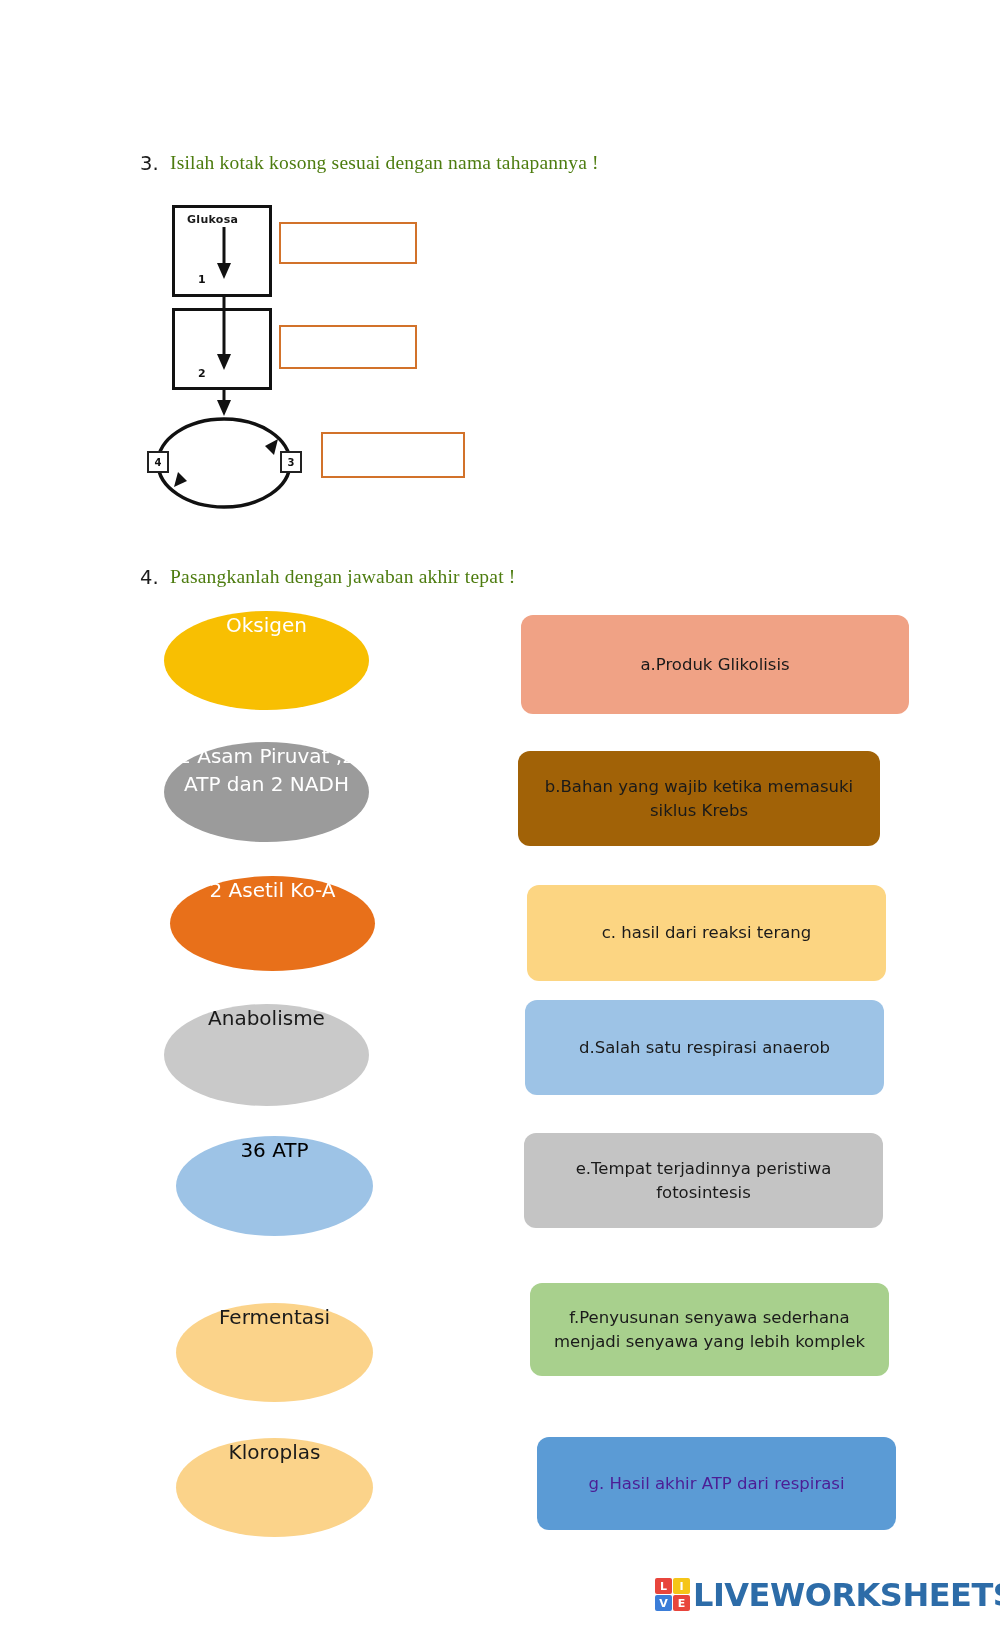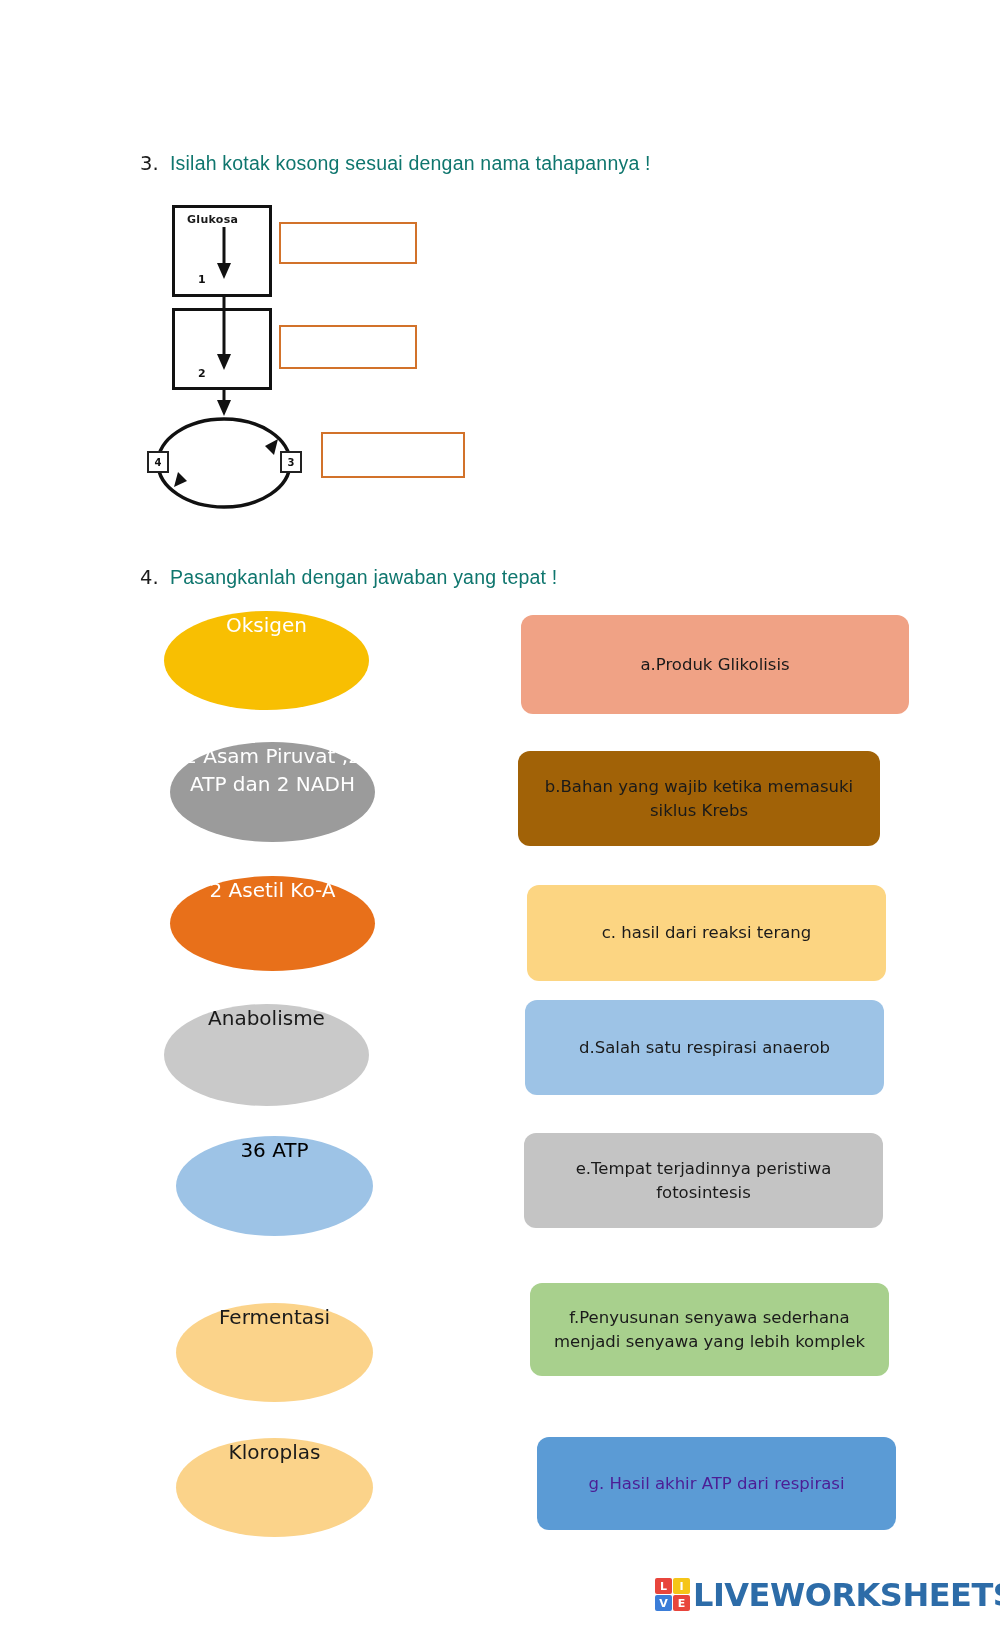--- a/index.html
+++ b/index.html
@@ -15,9 +15,9 @@
   
   .q-head{
     position:absolute;
-    font-family:Liberation Sans, sans-serif;
+    font-family:Liberation Serif, serif;
     font-size:19.5px;
-    color:#0f766e;
+    color:#4d7c0f;
     white-space:nowrap;
     letter-spacing:.2px;
   }

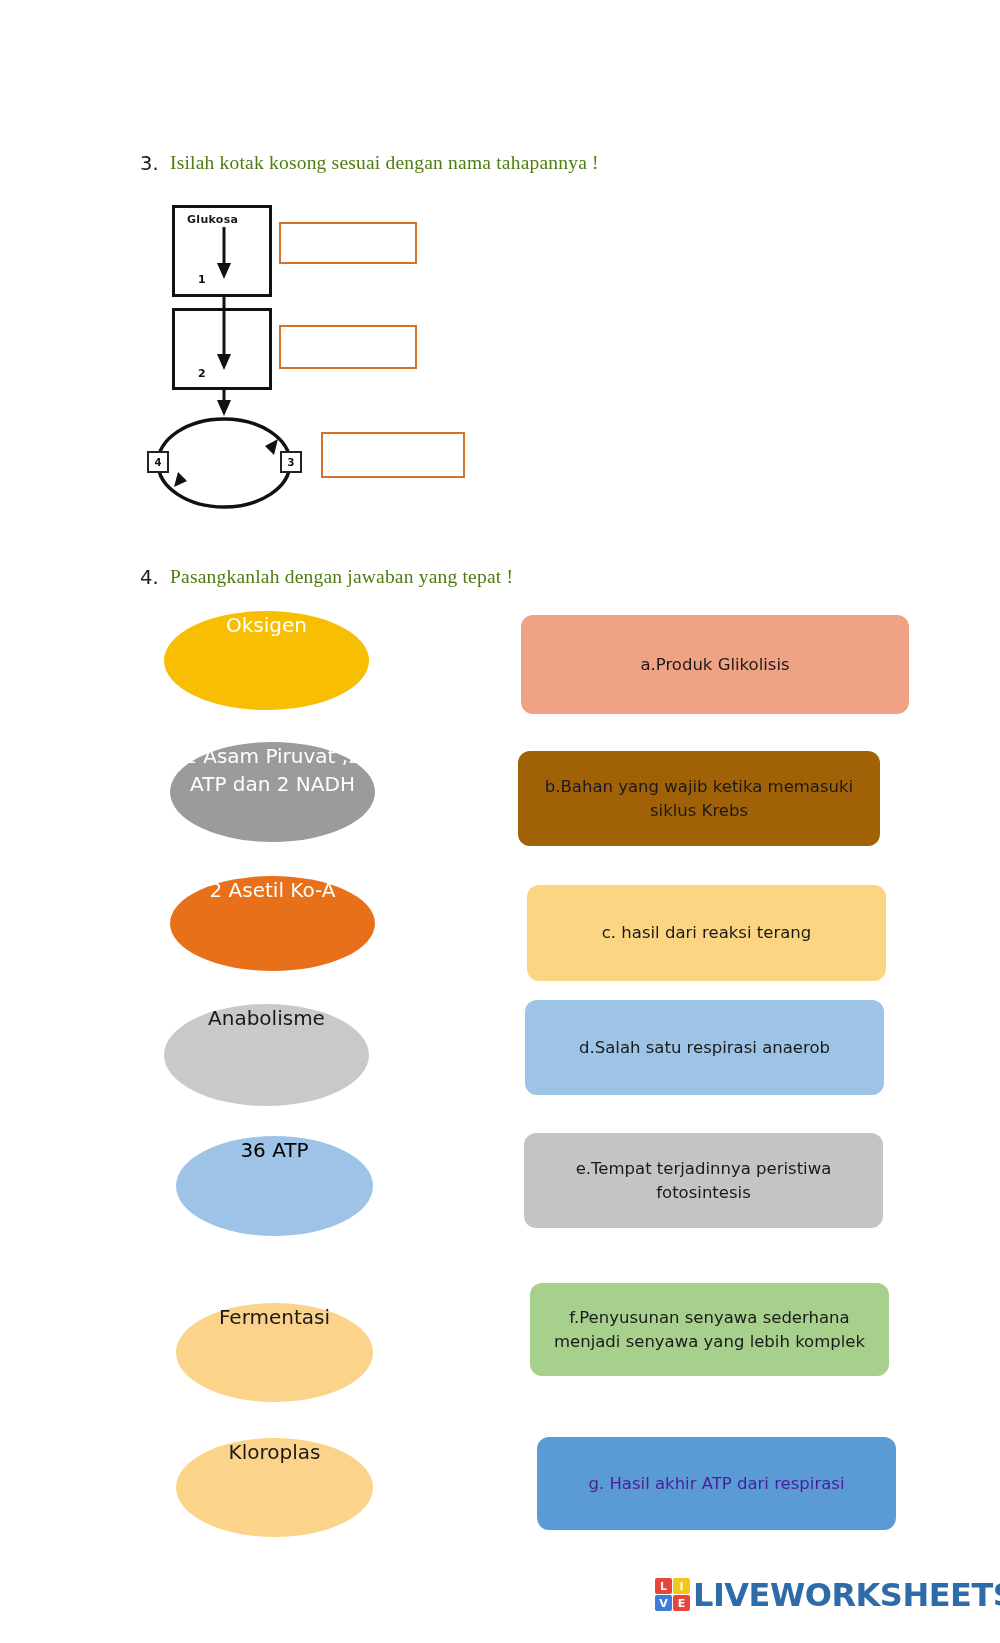--- a/index.html
+++ b/index.html
@@ -173,7 +173,7 @@
   <div class="answer-slot" style="left:321px;top:432px;width:144px;height:46px;"></div>
 
   <span class="q-num" style="left:140px;top:566px;">4.</span>
-  <span class="q-head" style="left:170px;top:566px;">Pasangkanlah dengan jawaban yang tepat !</span>
+  <span class="q-head" style="left:170px;top:566px;">Pasangkanlah dengan jawaban akhir tepat !</span>
 
   <div class="ellipse" style="left:164px;top:611px;width:205px;height:99px;background:#f8bf02;color:#ffffff;">
     <span>Oksigen</span>

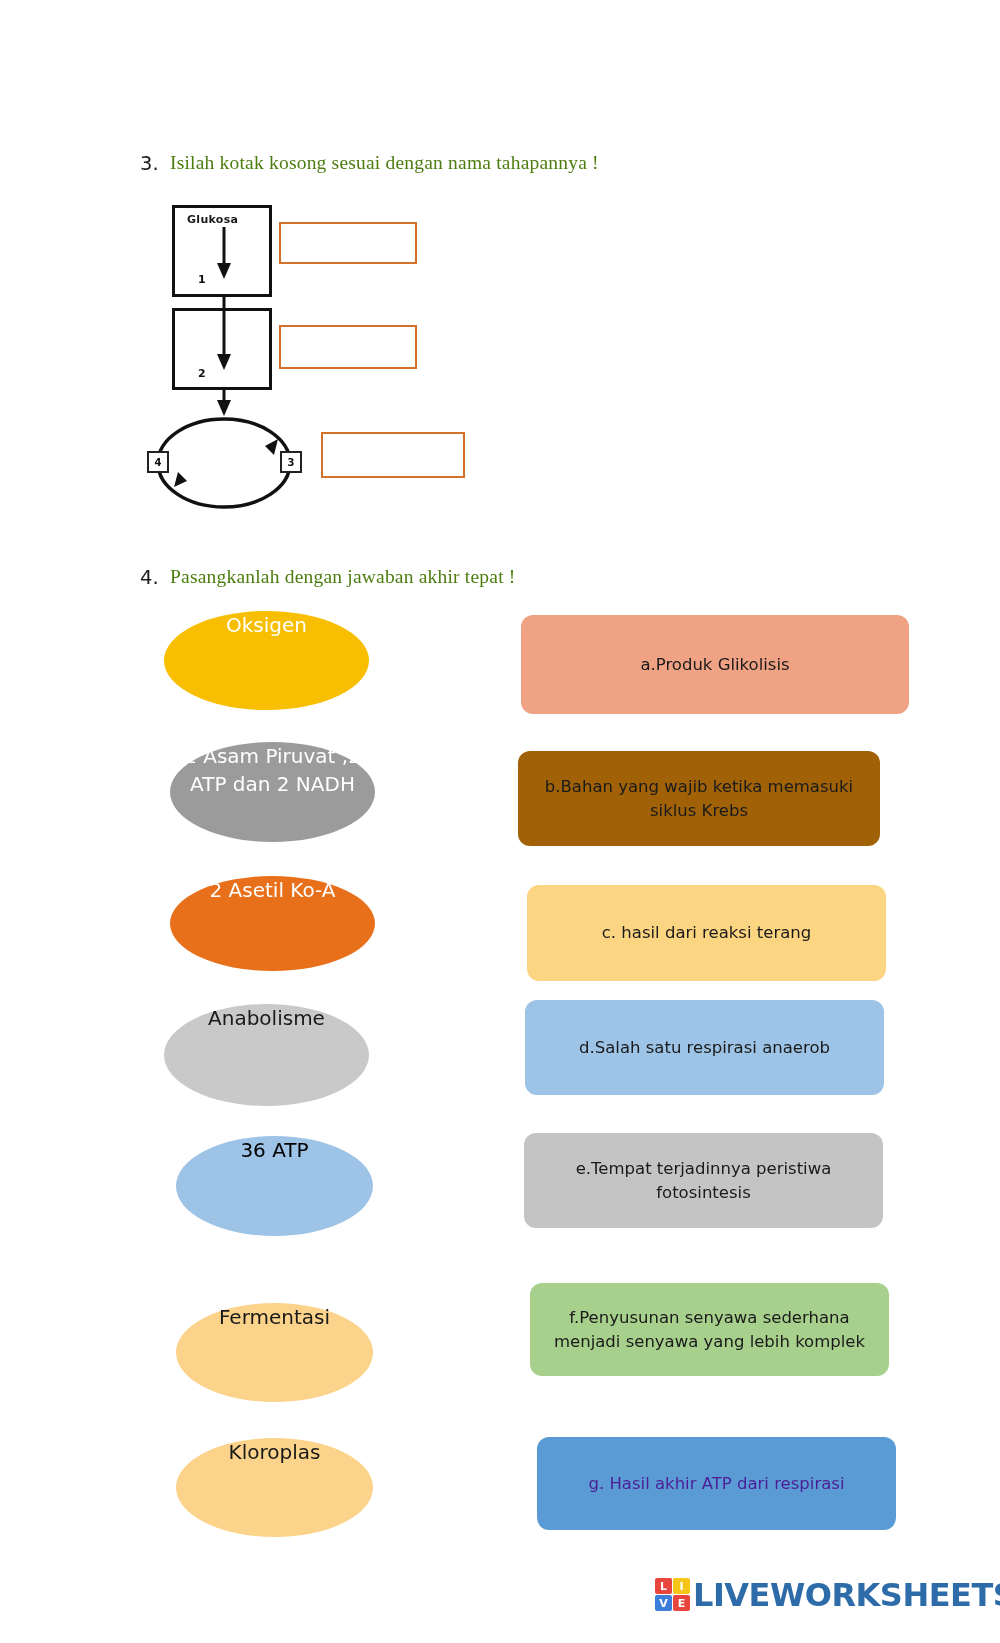--- a/index.html
+++ b/index.html
@@ -179,7 +179,7 @@
     <span>Oksigen</span>
   </div>
 
-  <div class="ellipse" style="left:170px;top:742px;width:205px;height:100px;background:#9b9b9b;color:#ffffff;">
+  <div class="ellipse" style="left:164px;top:742px;width:205px;height:100px;background:#9b9b9b;color:#ffffff;">
     <span>2 Asam Piruvat ,2 ATP dan 2 NADH</span>
   </div>
 

